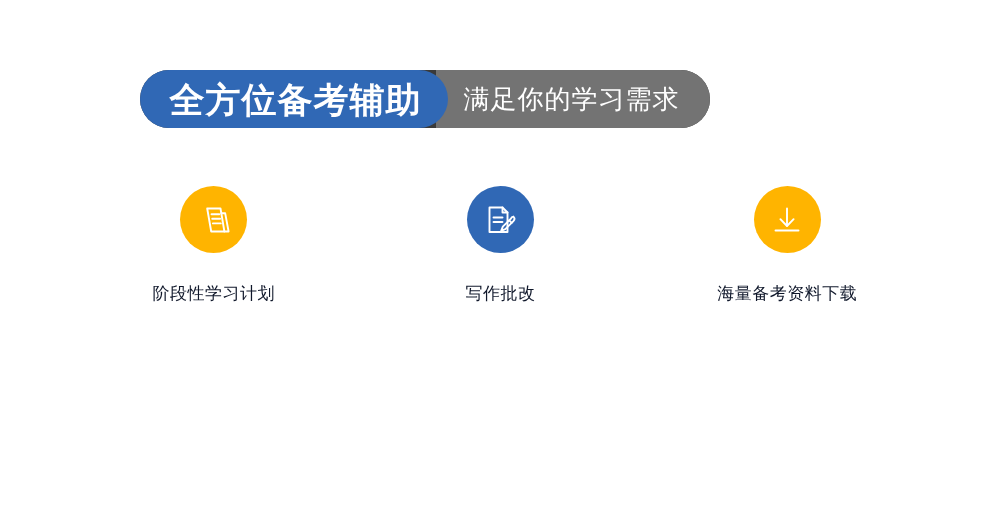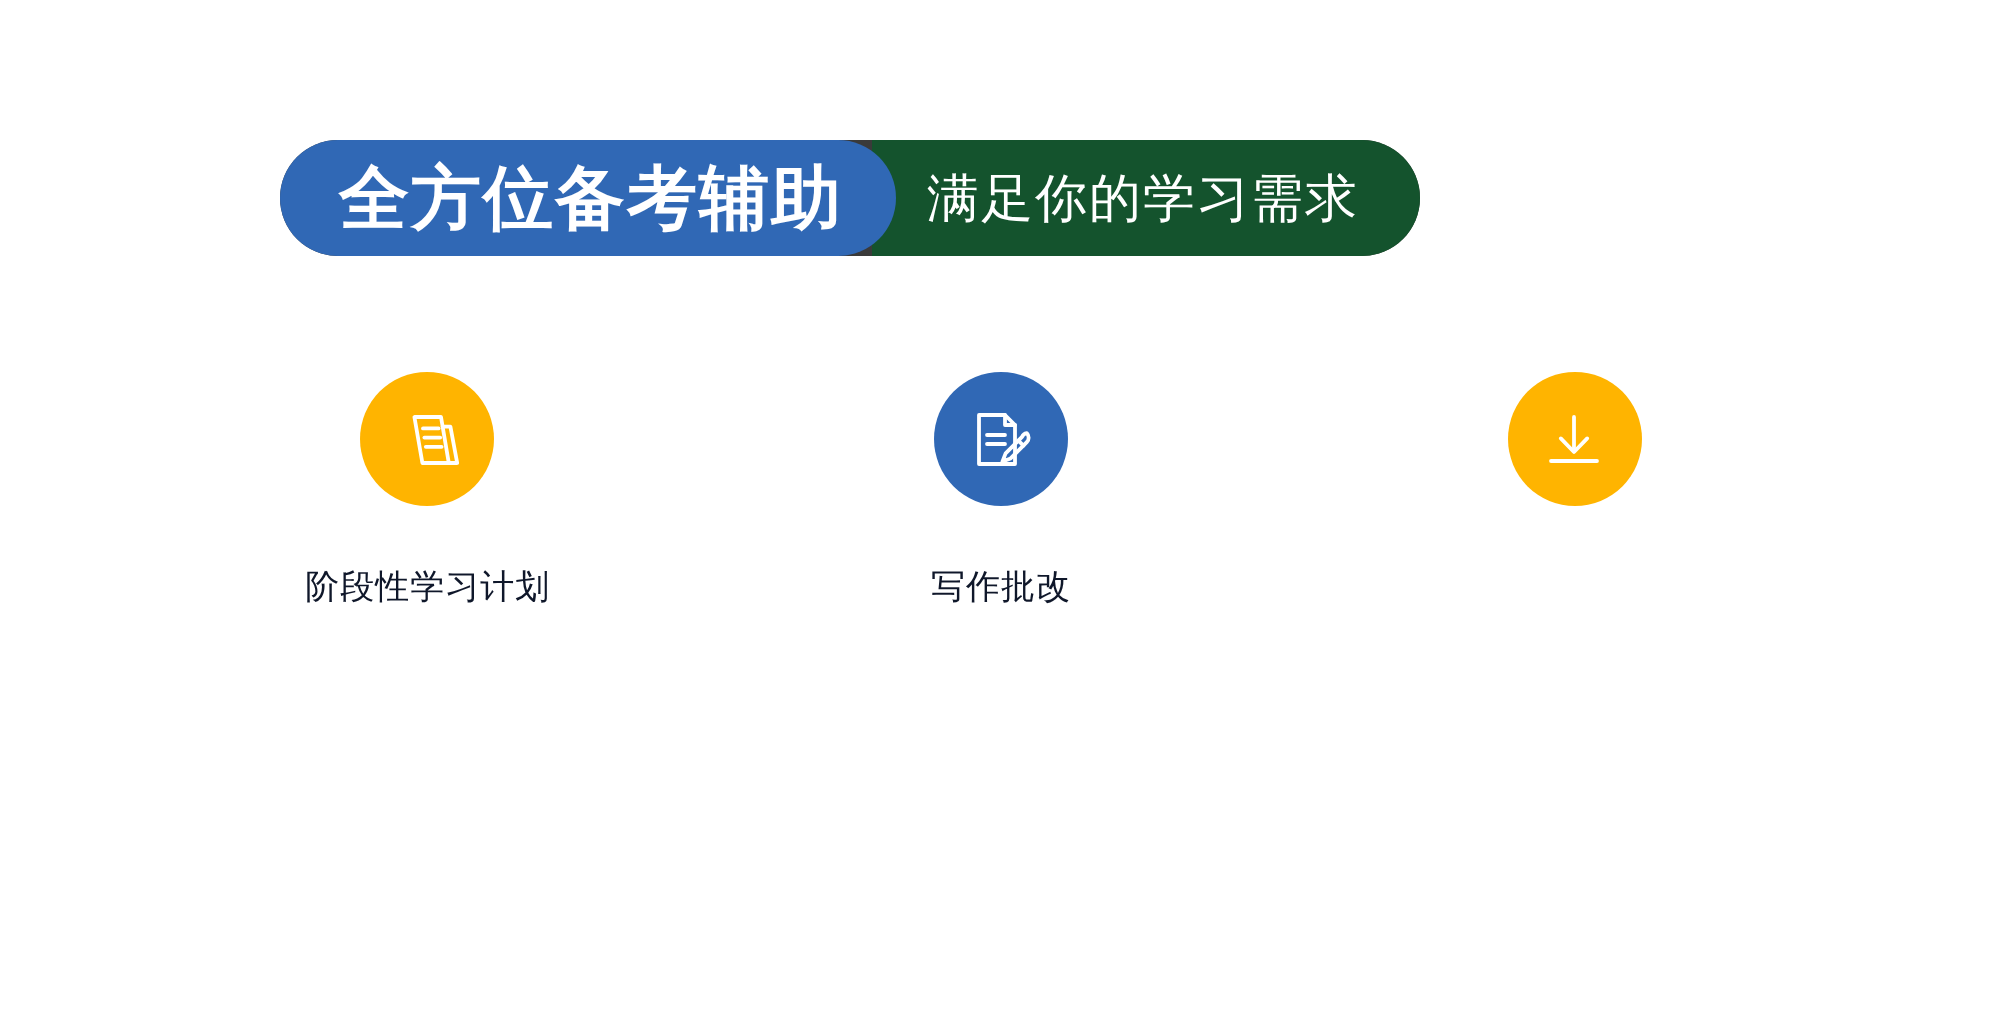--- a/index.html
+++ b/index.html
@@ -57,7 +57,7 @@
   .banner-right {
     position: relative;
     z-index: 1;
-    background: #14532d;
+    background: #737373;
     border-radius: 0 29px 29px 0;
     display: flex;
     align-items: center;

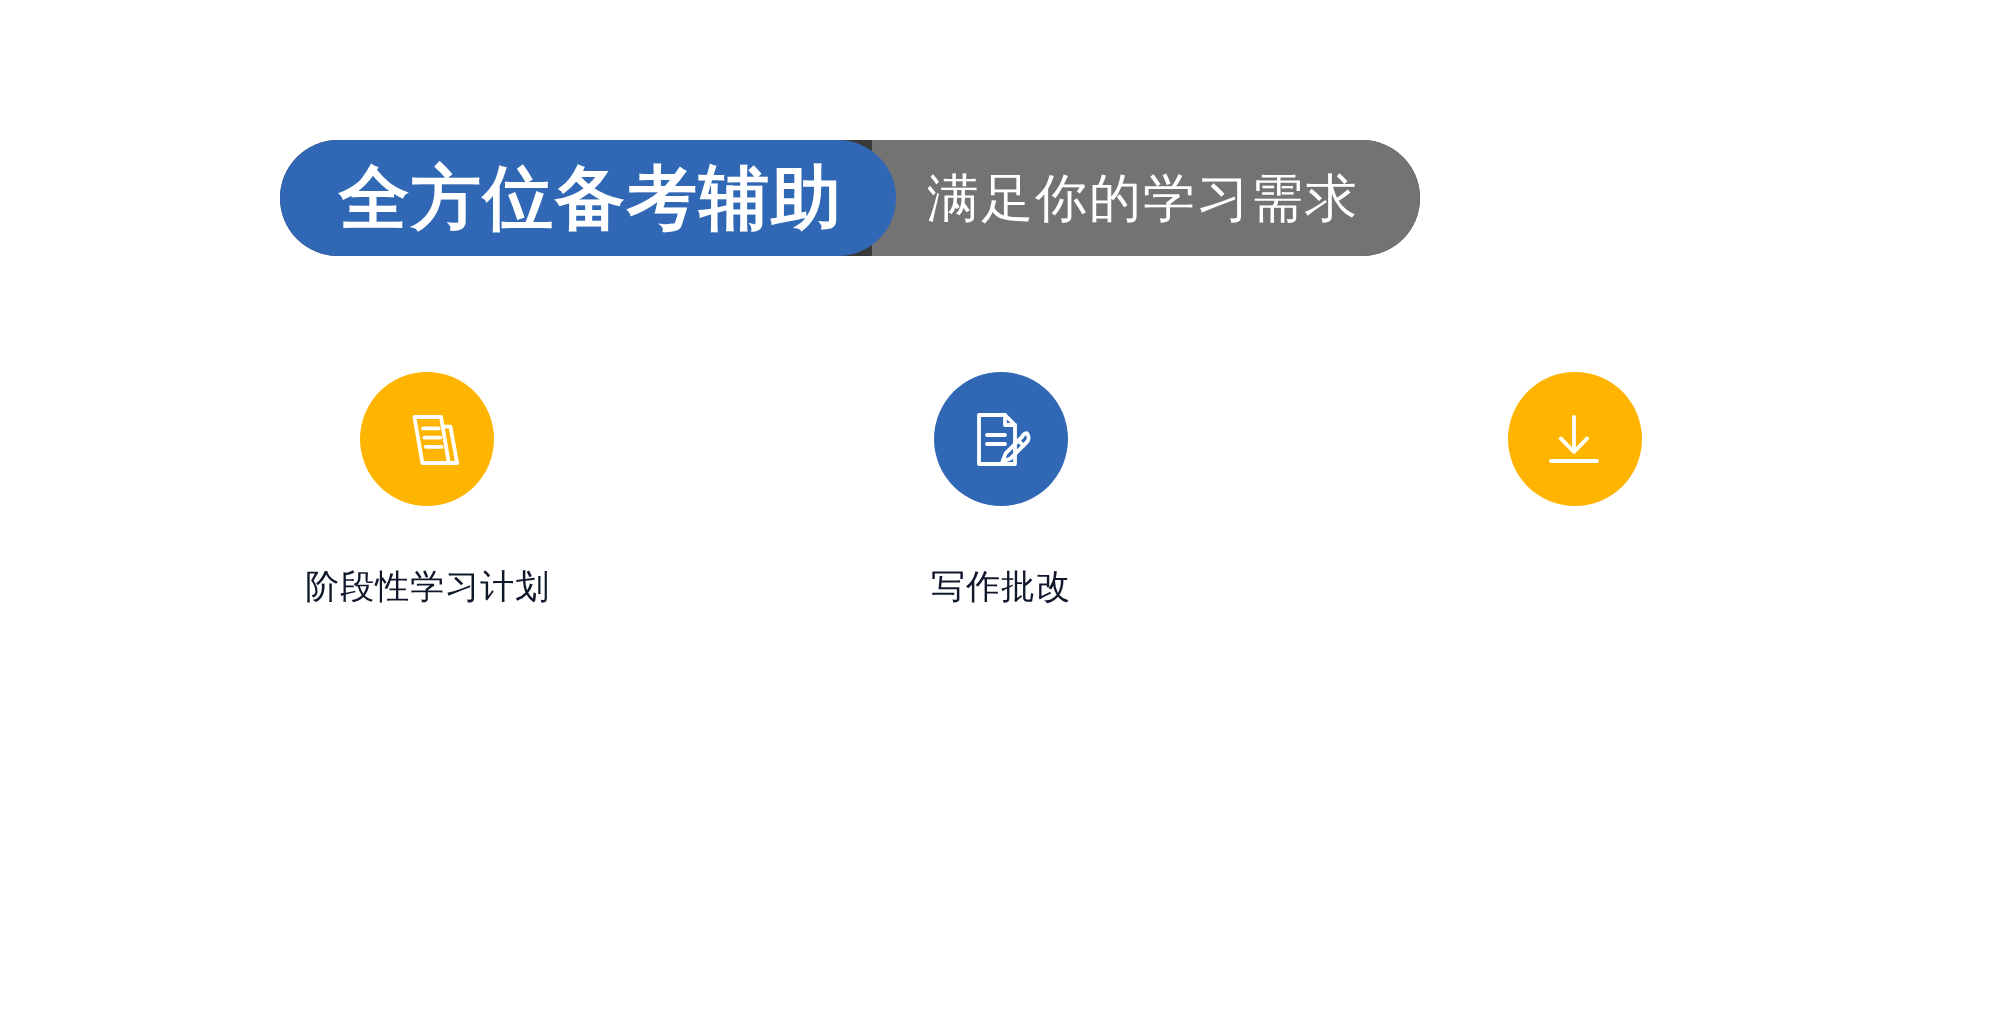--- a/index.html
+++ b/index.html
@@ -169,6 +169,7 @@
         </svg>
       </span>
     </div>
+    <div class="feature-label">海量备考资料下载</div>
   </div>
 
 

